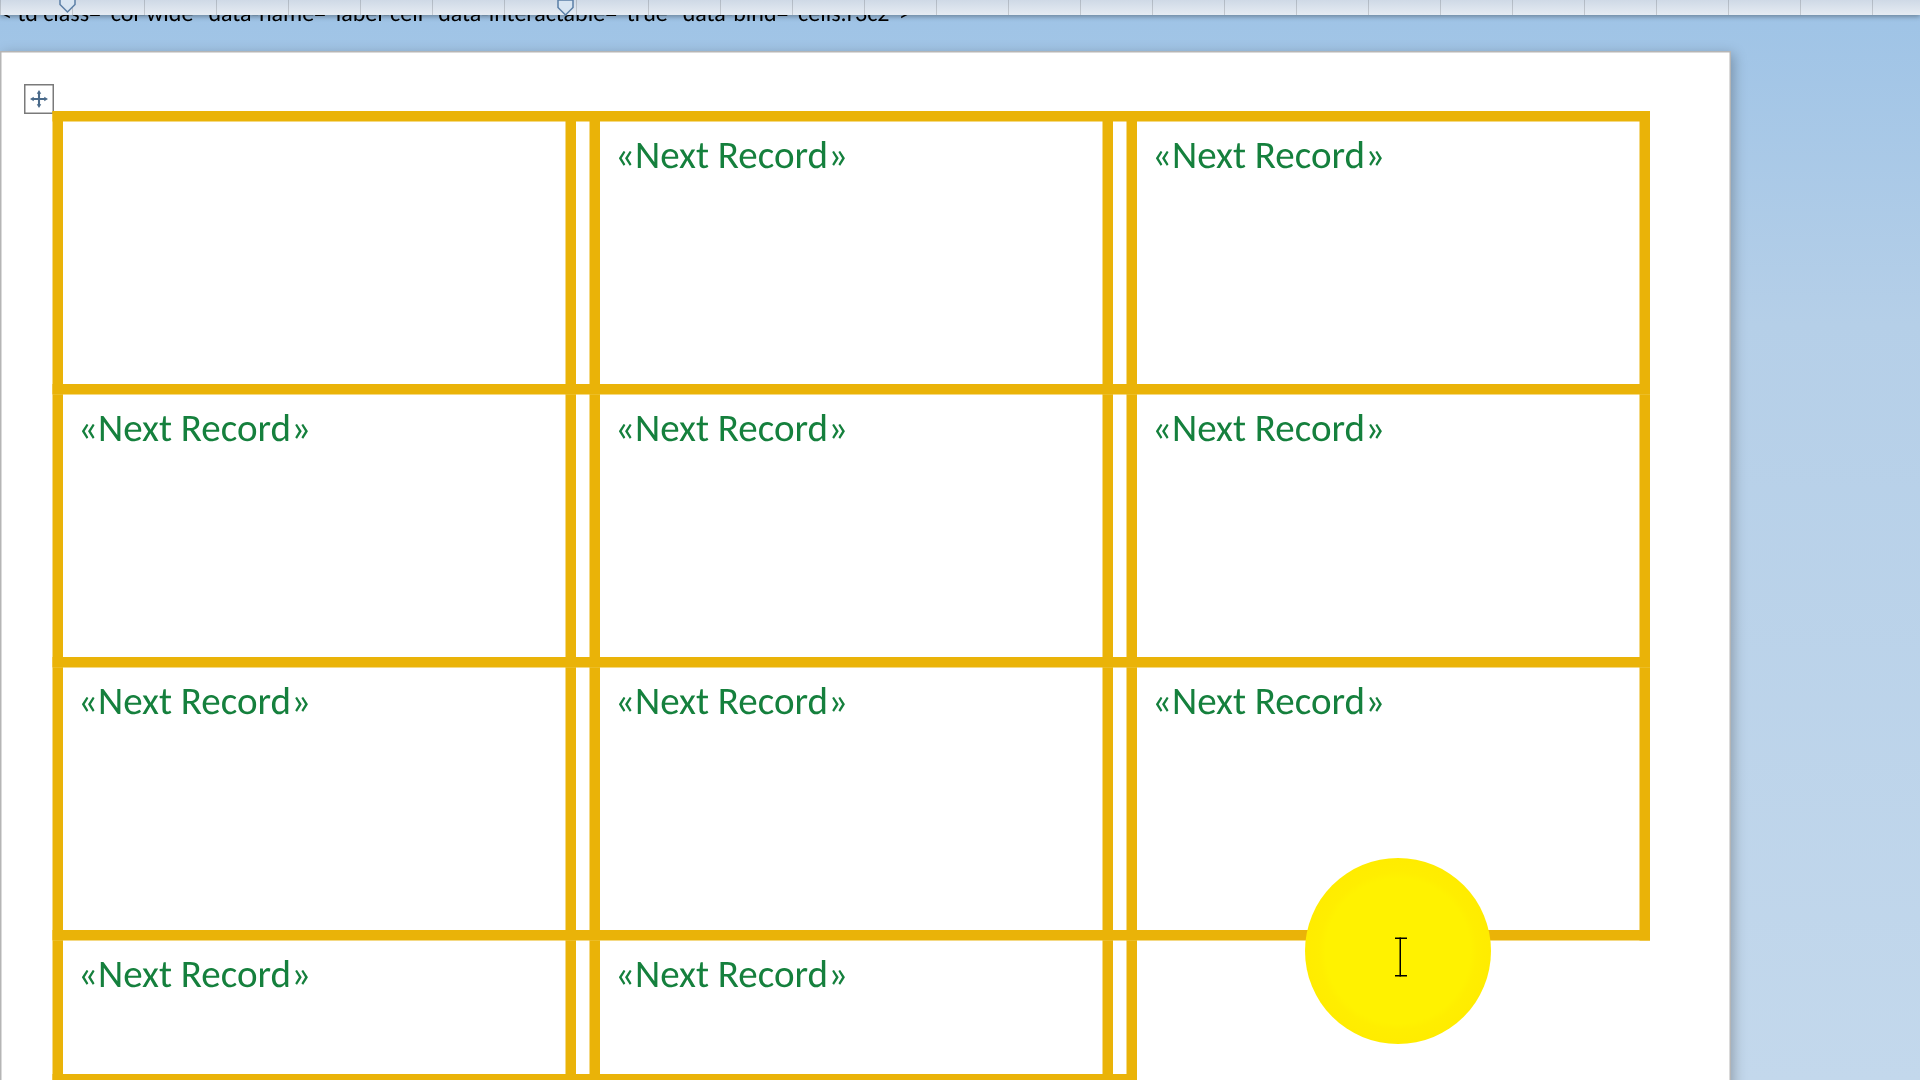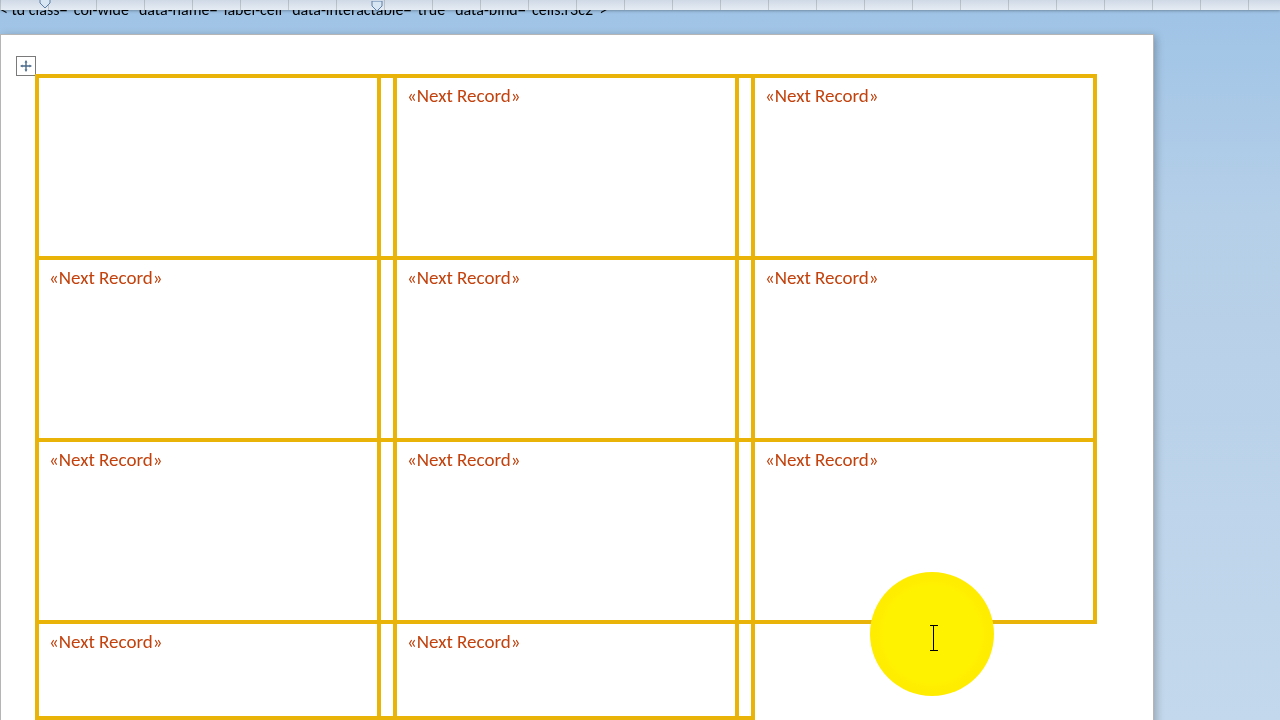--- a/index.html
+++ b/index.html
@@ -77,11 +77,11 @@
     border-collapse: collapse;
   }
   .labels-table td {
-    border: 4px solid #eab308;
+    border: 7px solid #eab308;
     vertical-align: top;
     padding: 6px 10px 0 10px;
-    font-size: 19px;
-    color: #c2410c;
+    font-size: 26px;
+    color: #15803d;
     height: 182px;
     box-sizing: border-box;
   }

